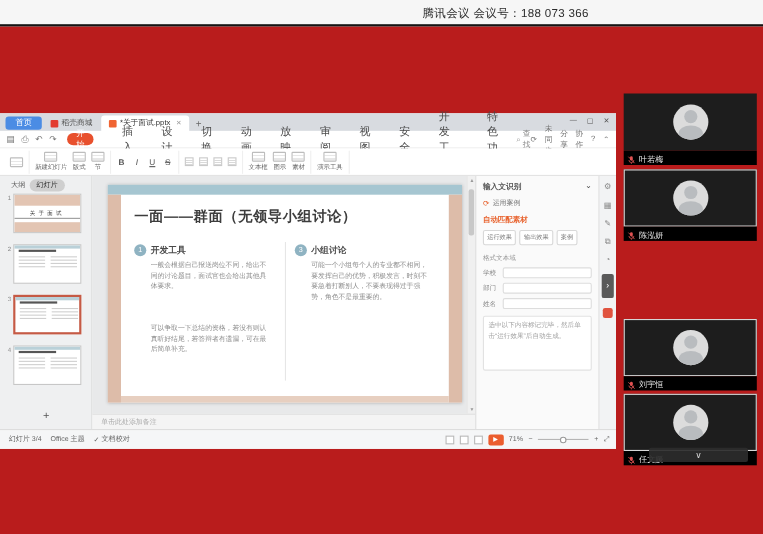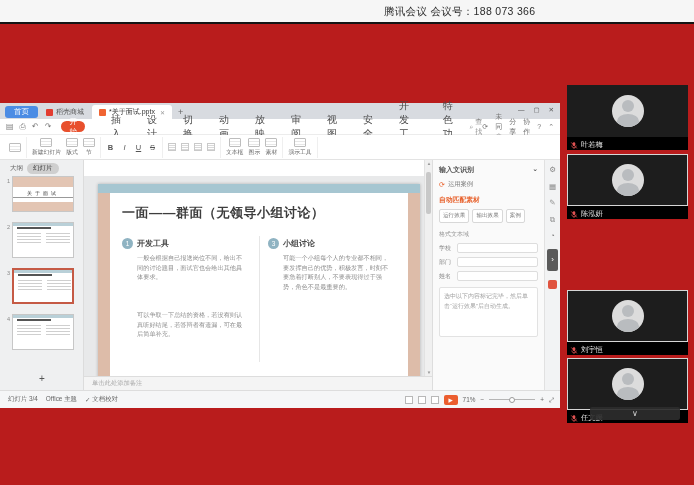--- a/index.html
+++ b/index.html
@@ -57,7 +57,7 @@
   .add-slide{position:absolute;left:0;bottom:6px;width:84px;text-align:center;font-size:10px;color:#555;}
 
   
-  .canvas{position:absolute;left:84px;top:16px;width:340px;height:216px;background:#e8e9ea;}
+  .canvas{position:absolute;left:84px;top:0;width:340px;height:216px;background:#e8e9ea;}
   .slide{position:absolute;left:14px;top:8px;width:322px;height:198px;background:#fff;box-shadow:0 0 3px rgba(0,0,0,.25);}
   .band-top{position:absolute;left:0;top:0;width:100%;height:9px;background:#a6c6d1;}
   .band-left{position:absolute;left:0;top:9px;bottom:0;width:12px;background:#ddbca9;}

